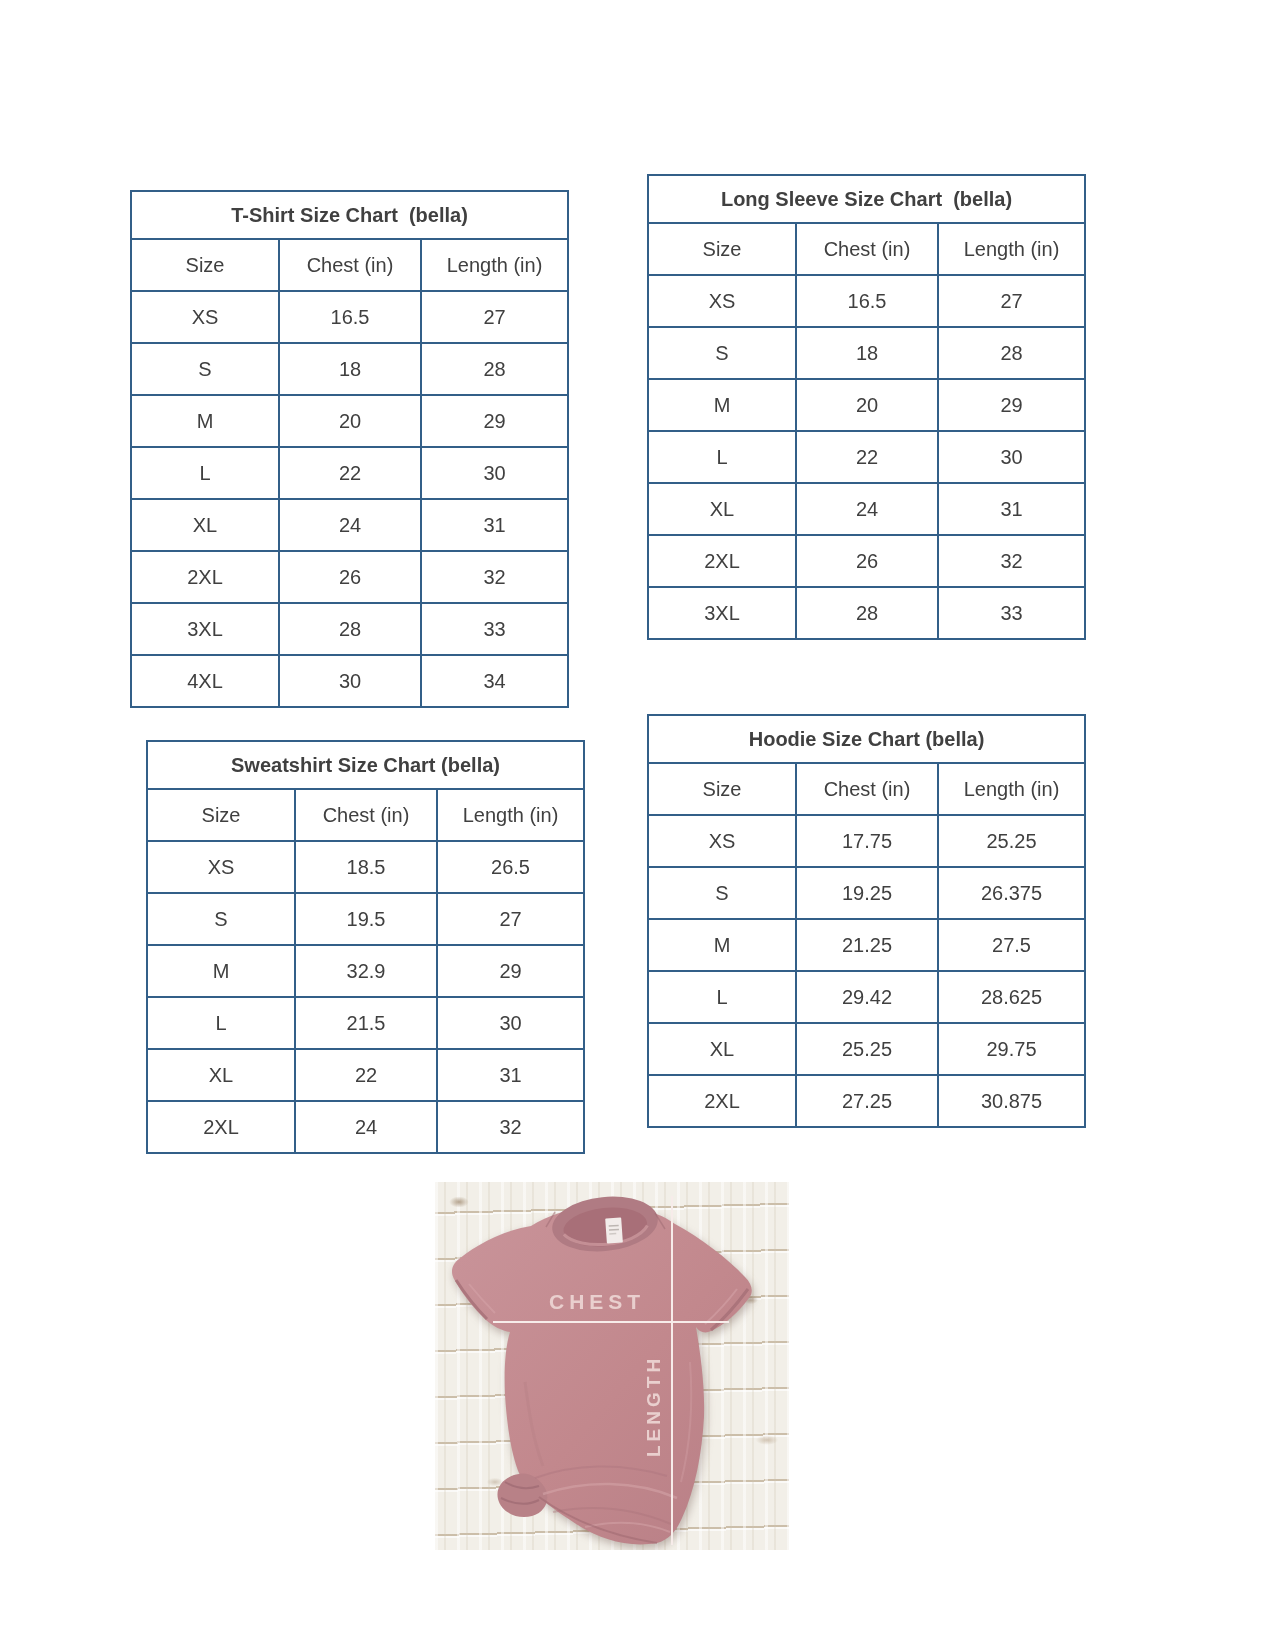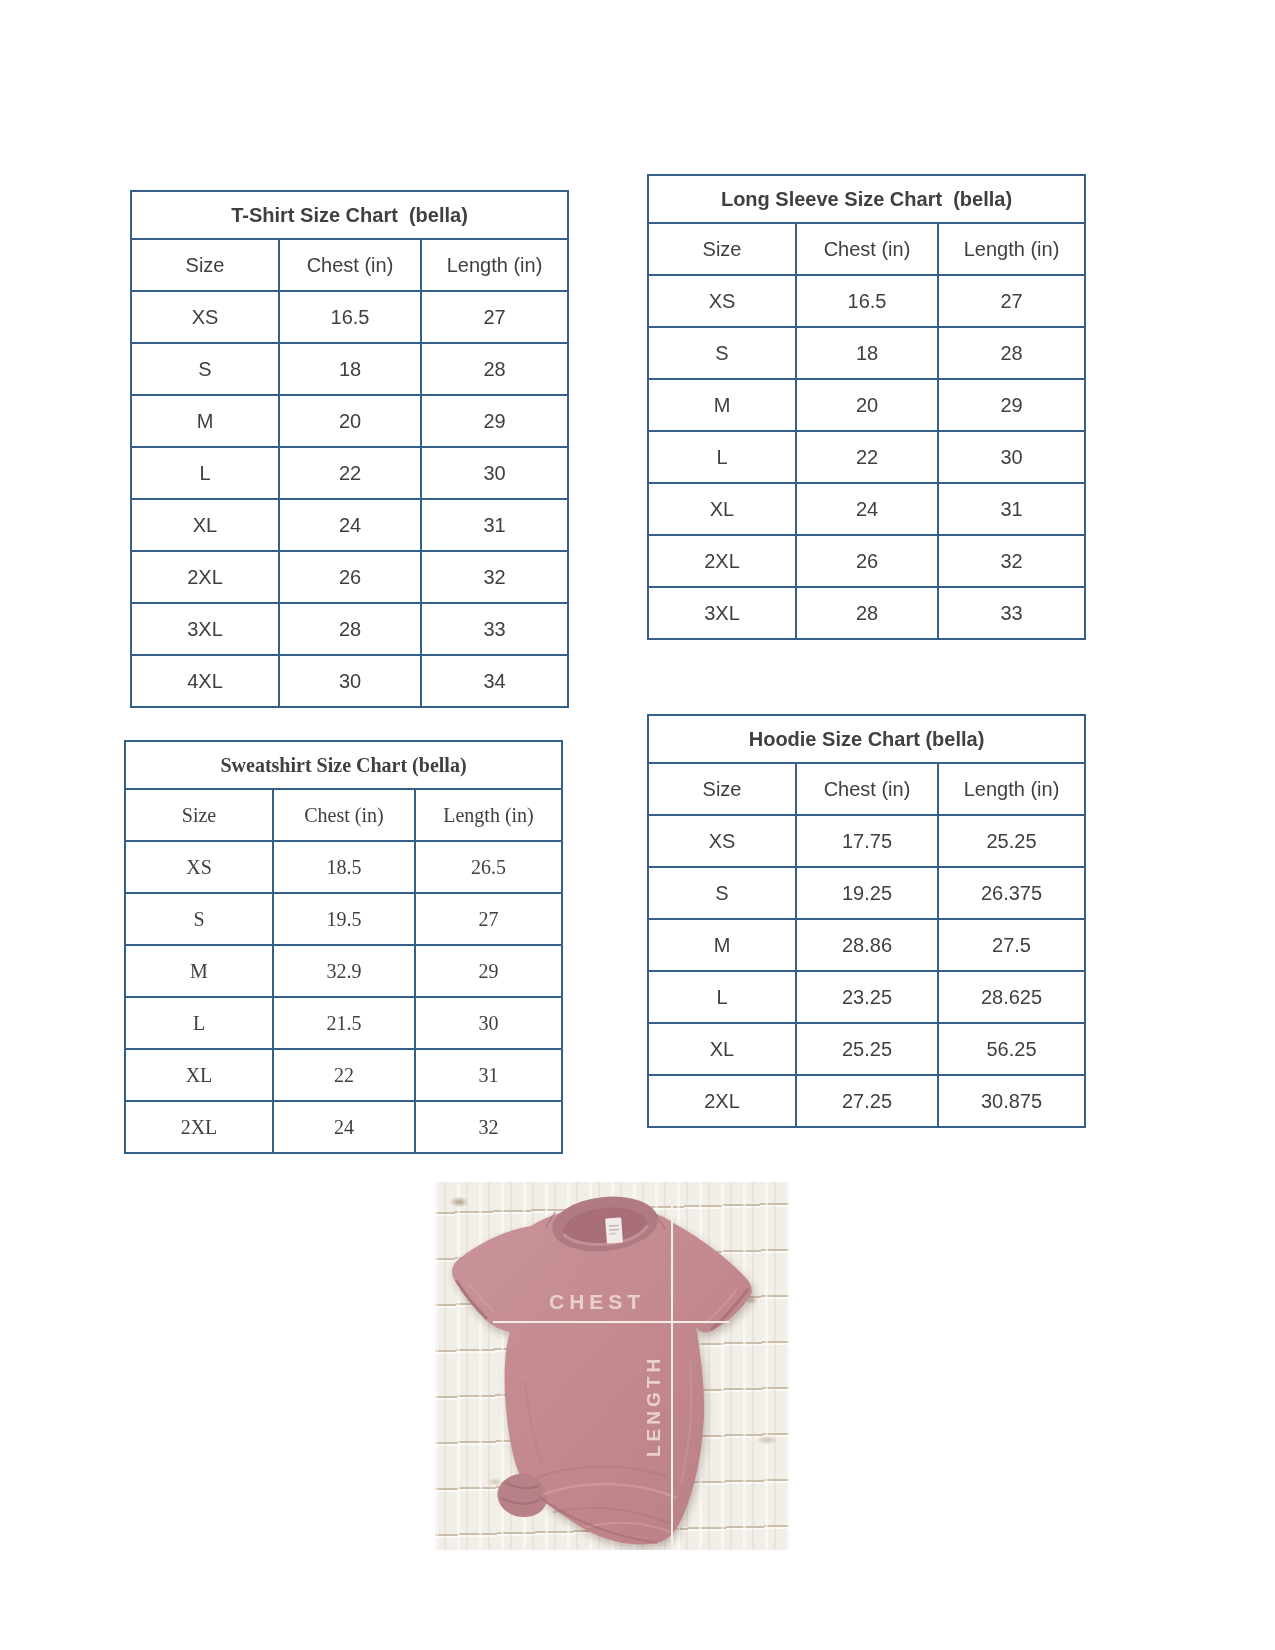--- a/index.html
+++ b/index.html
@@ -14,7 +14,7 @@
   .size-table .title-row td{height:46px;font-weight:bold;white-space:pre;}
   #table-tshirt{left:130px;top:190px;}
   #table-longsleeve{left:647px;top:174px;}
-  #table-sweatshirt{left:124px;top:740px;font-family:Liberation Serif, serif;}
+  #table-sweatshirt{left:146px;top:740px;}
   #table-hoodie{left:647px;top:714px;}
 
   

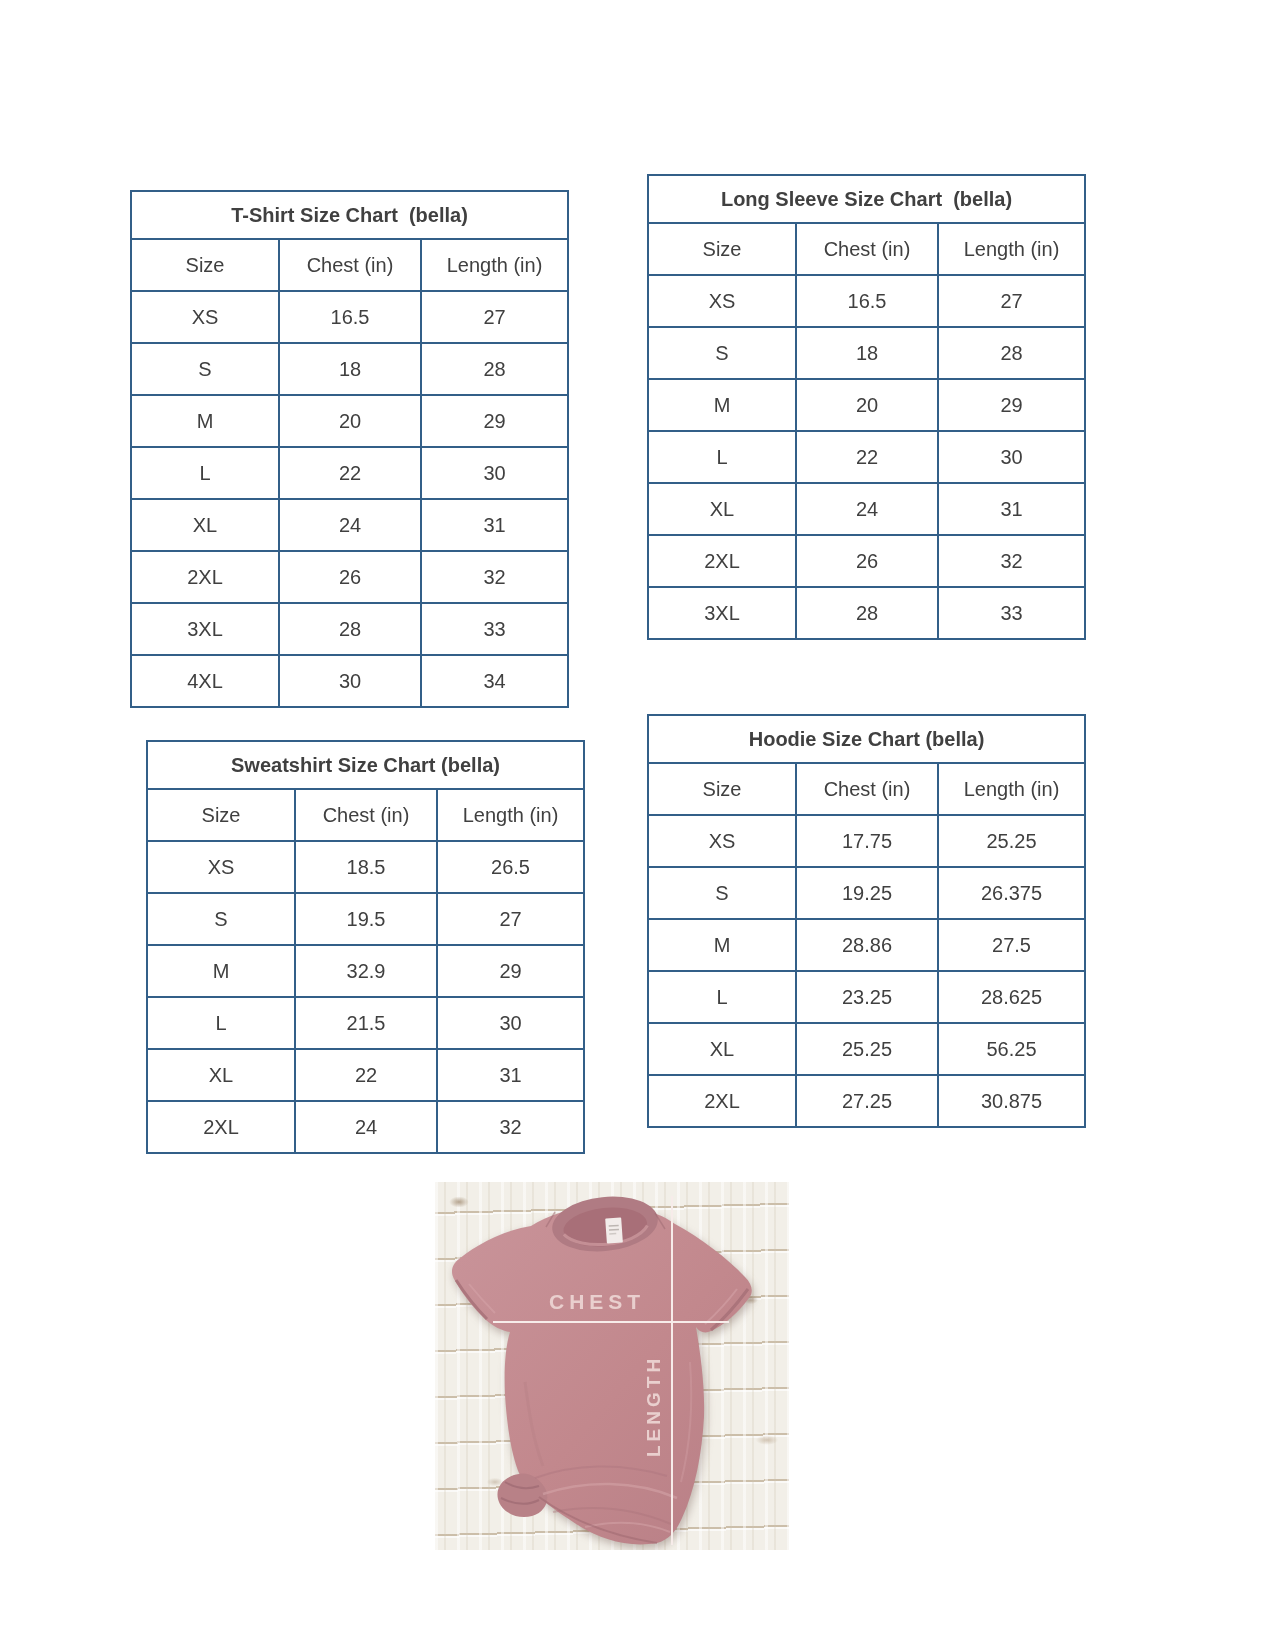--- a/index.html
+++ b/index.html
@@ -229,7 +229,7 @@
       </tr>
       <tr>
         <td>M</td>
-        <td>28.86</td>
+        <td>21.25</td>
         <td>27.5</td>
       </tr>
       <tr>

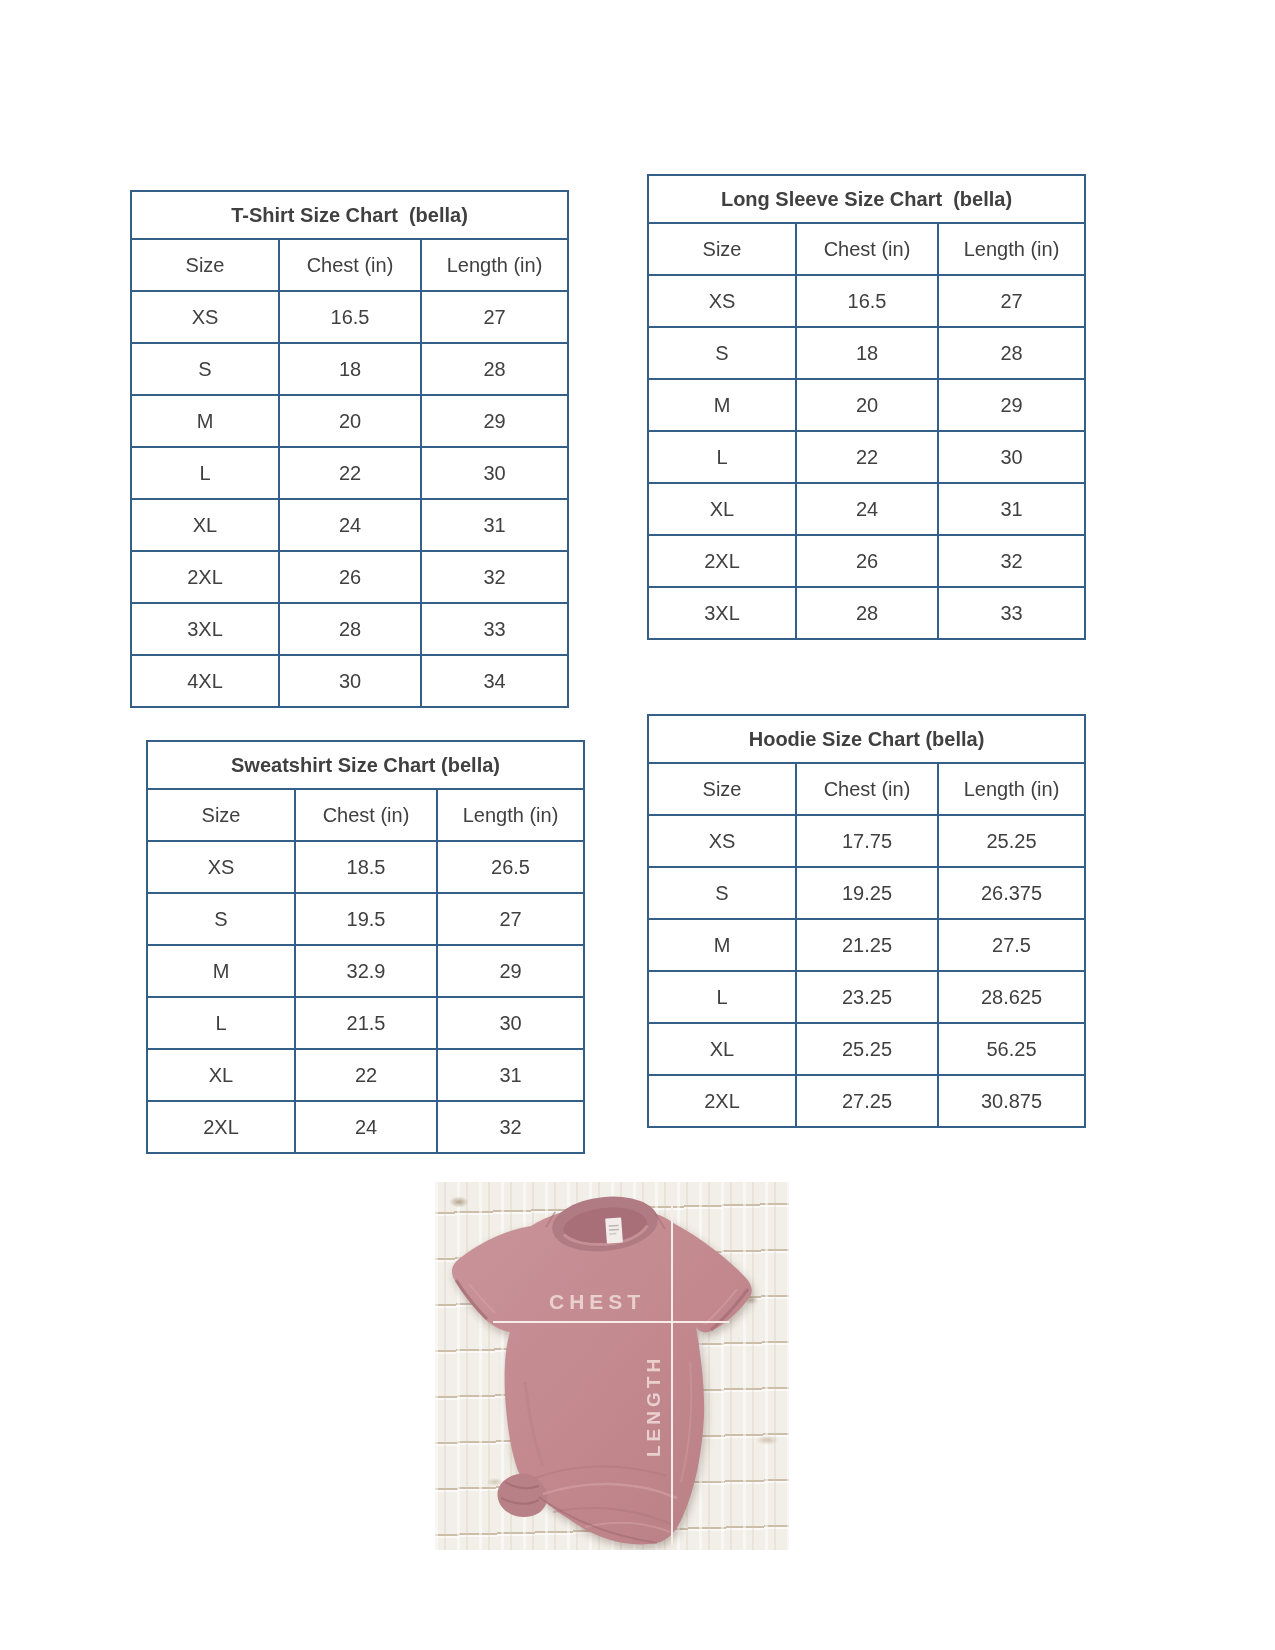--- a/index.html
+++ b/index.html
@@ -234,7 +234,7 @@
       </tr>
       <tr>
         <td>L</td>
-        <td>23.25</td>
+        <td>29.42</td>
         <td>28.625</td>
       </tr>
       <tr>

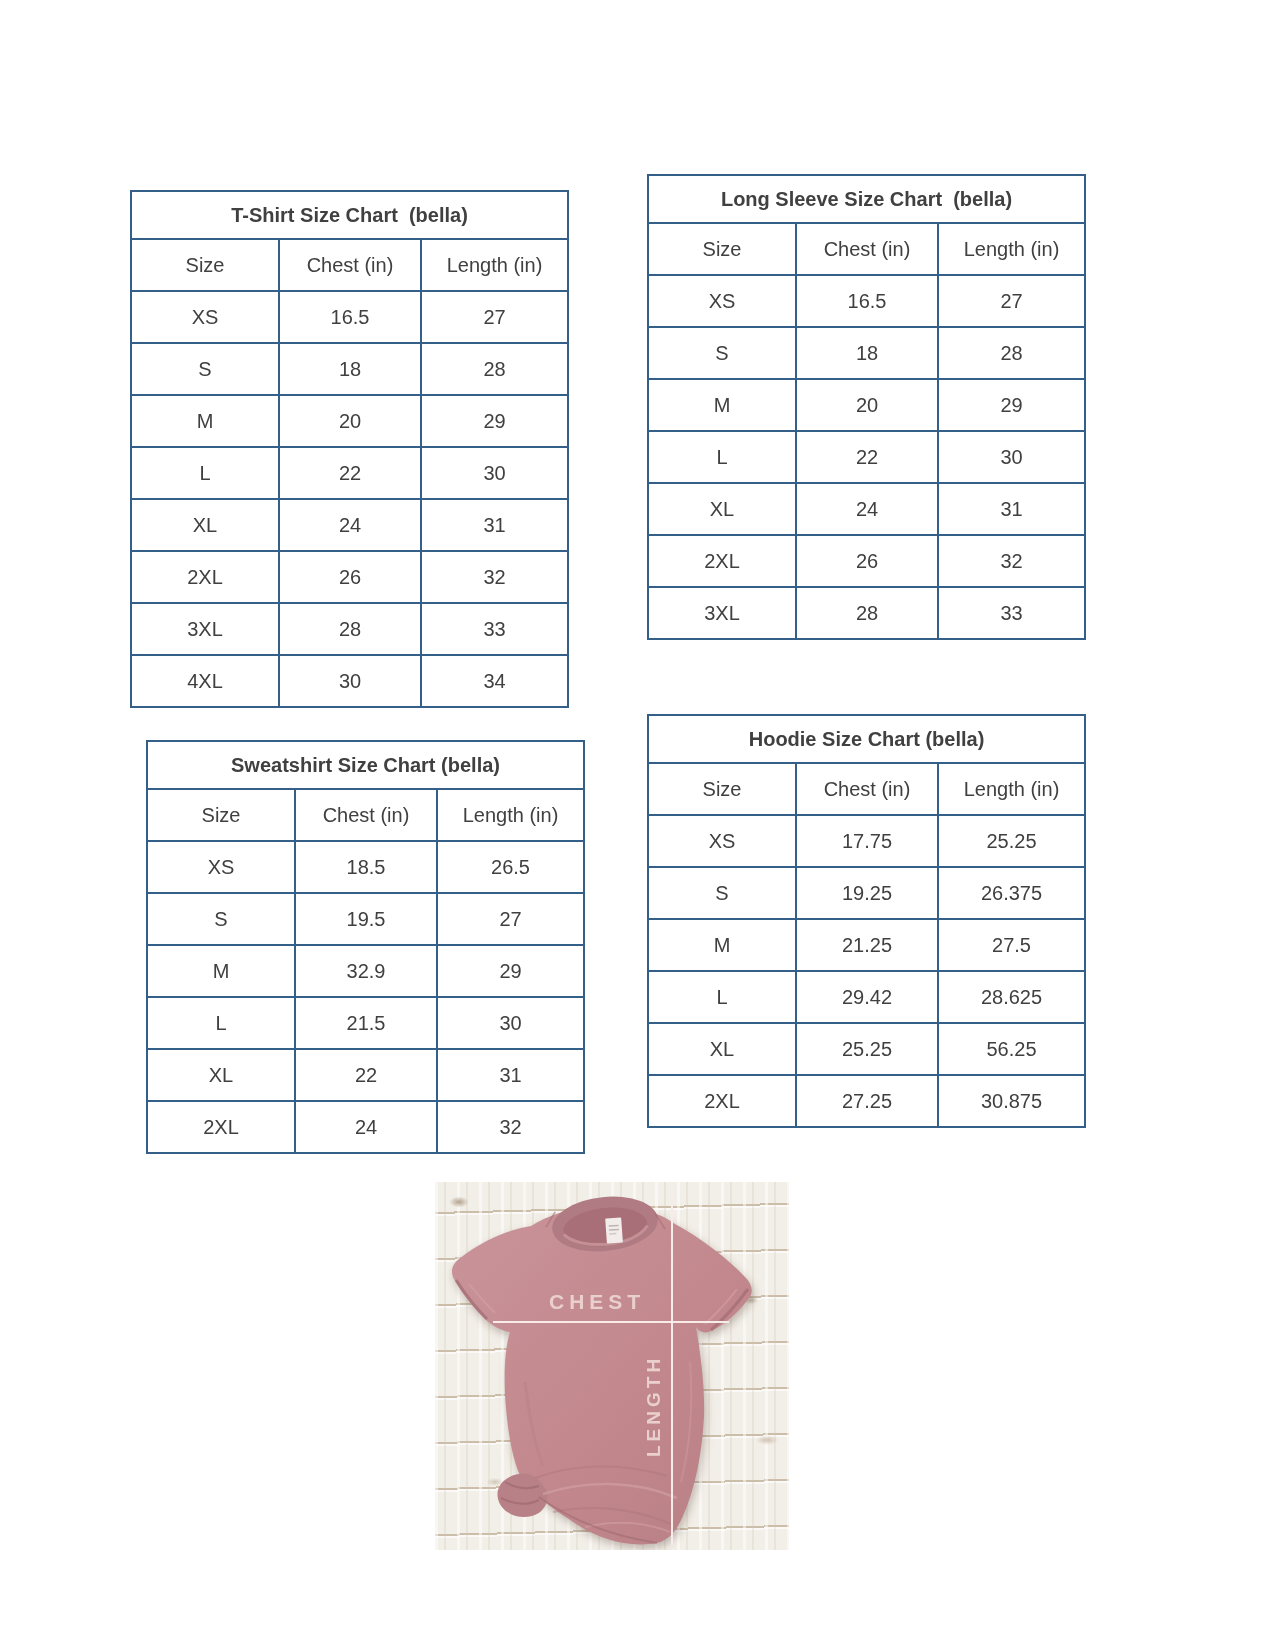--- a/index.html
+++ b/index.html
@@ -240,7 +240,7 @@
       <tr>
         <td>XL</td>
         <td>25.25</td>
-        <td>56.25</td>
+        <td>29.75</td>
       </tr>
       <tr>
         <td>2XL</td>

